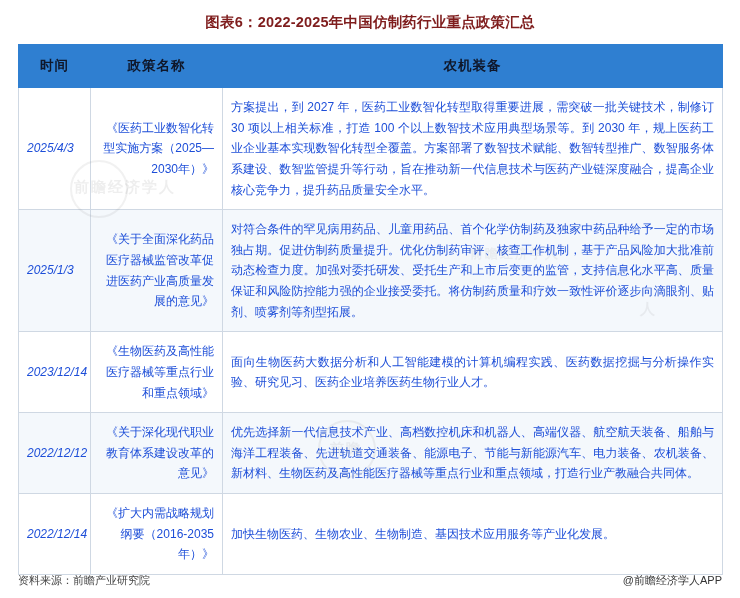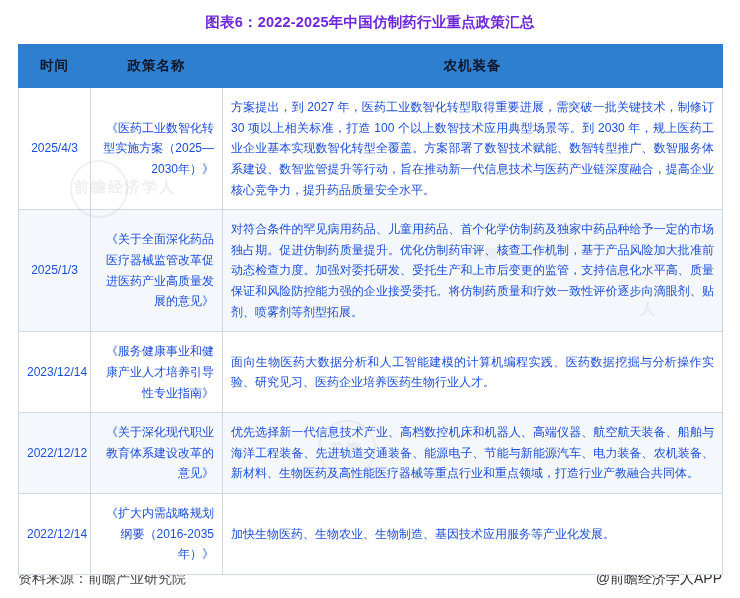--- a/index.html
+++ b/index.html
@@ -26,7 +26,7 @@
     text-align: center;
     font-size: 14.5px;
     font-weight: bold;
-    color: #6d28d9;
+    color: #7f1d1d;
     padding: 13px 0 12px 0;
     letter-spacing: 0.2px;
   }

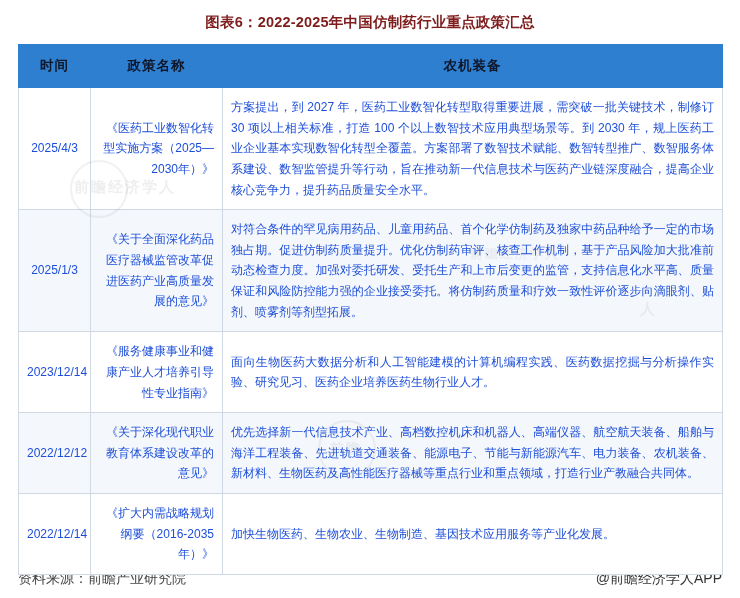--- a/index.html
+++ b/index.html
@@ -59,9 +59,10 @@
     color: #1d4ed8;
   }
   td.time {
-    text-align: center;
+    text-align: left;
     font-size: 12px;
     color: #222;
+    font-style: italic;
   }
   td.name {
     text-align: right;

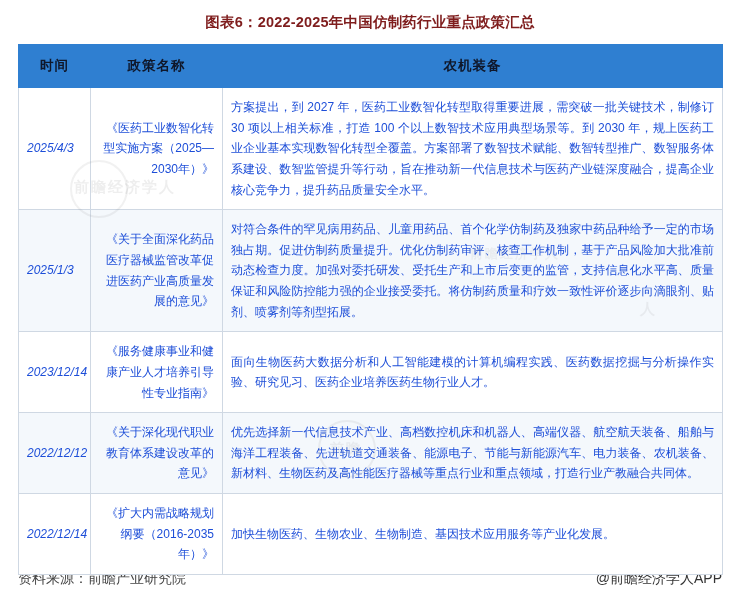--- a/index.html
+++ b/index.html
@@ -163,7 +163,7 @@
       </tr>
       <tr>
         <td class="time">2023/12/14</td>
-        <td class="name">《服务健康事业和健康产业人才培养引导性专业指南》</td>
+        <td class="name">《生物医药及高性能医疗器械等重点行业和重点领域》</td>
         <td class="content">面向生物医药大数据分析和人工智能建模的计算机编程实践、医药数据挖掘与分析操作实验、研究见习、医药企业培养医药生物行业人才。</td>
       </tr>
       <tr>

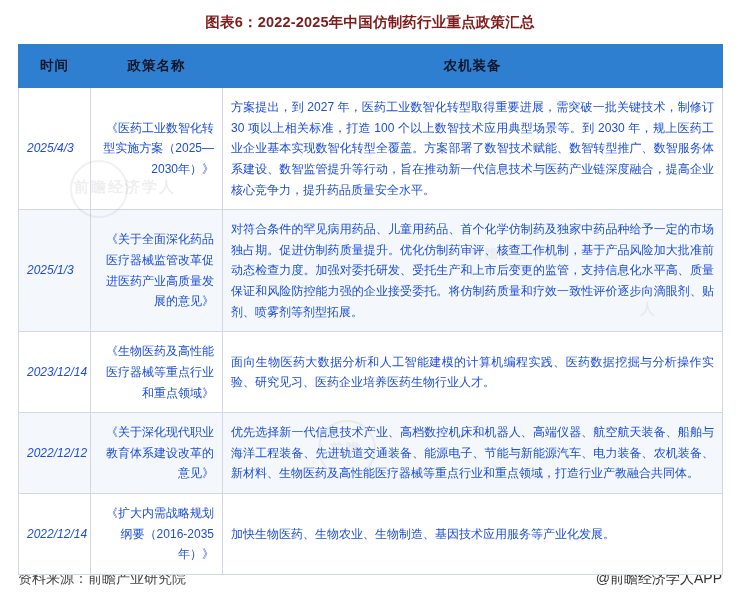--- a/index.html
+++ b/index.html
@@ -91,7 +91,7 @@
     display: flex;
     justify-content: space-between;
     align-items: center;
-    font-size: 14px;
+    font-size: 11px;
     color: #555555;
   }
   .footer .source { color: #444; }

